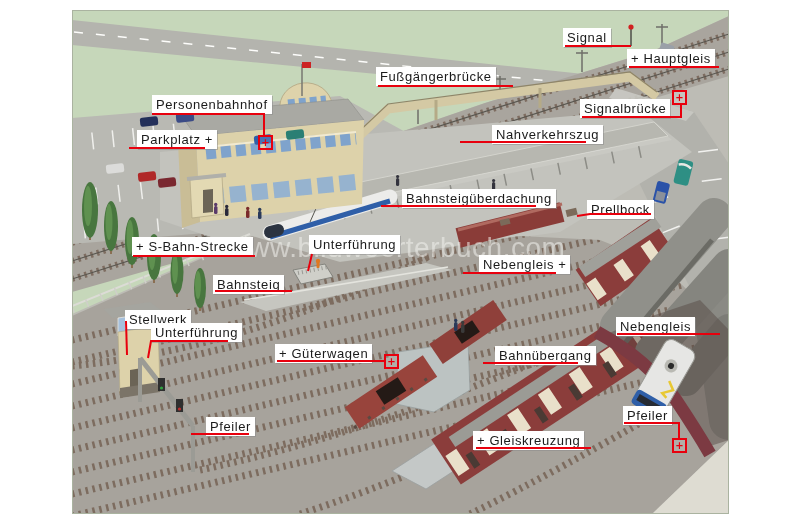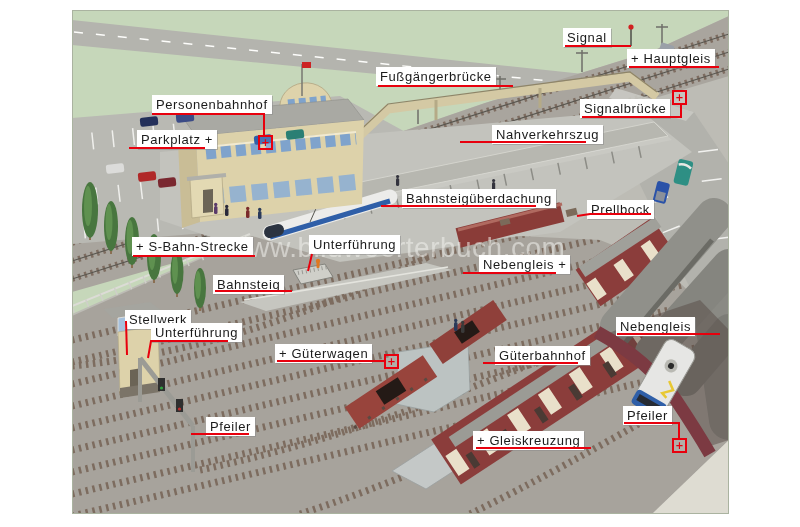--- a/index.html
+++ b/index.html
@@ -365,7 +365,7 @@
 <div class="lbl" style="left:125px;top:310px">Stellwerk</div>
 <div class="lbl" style="left:151px;top:323px">Unterführung</div>
 <div class="lbl" style="left:275px;top:344px">+ Güterwagen</div>
-<div class="lbl" style="left:495px;top:346px">Güterbahnhof</div>
+<div class="lbl" style="left:495px;top:346px">Bahnübergang</div>
 <div class="lbl" style="left:616px;top:317px">Nebengleis</div>
 <div class="lbl" style="left:623px;top:406px">Pfeiler</div>
 <div class="lbl" style="left:206px;top:417px">Pfeiler</div>

